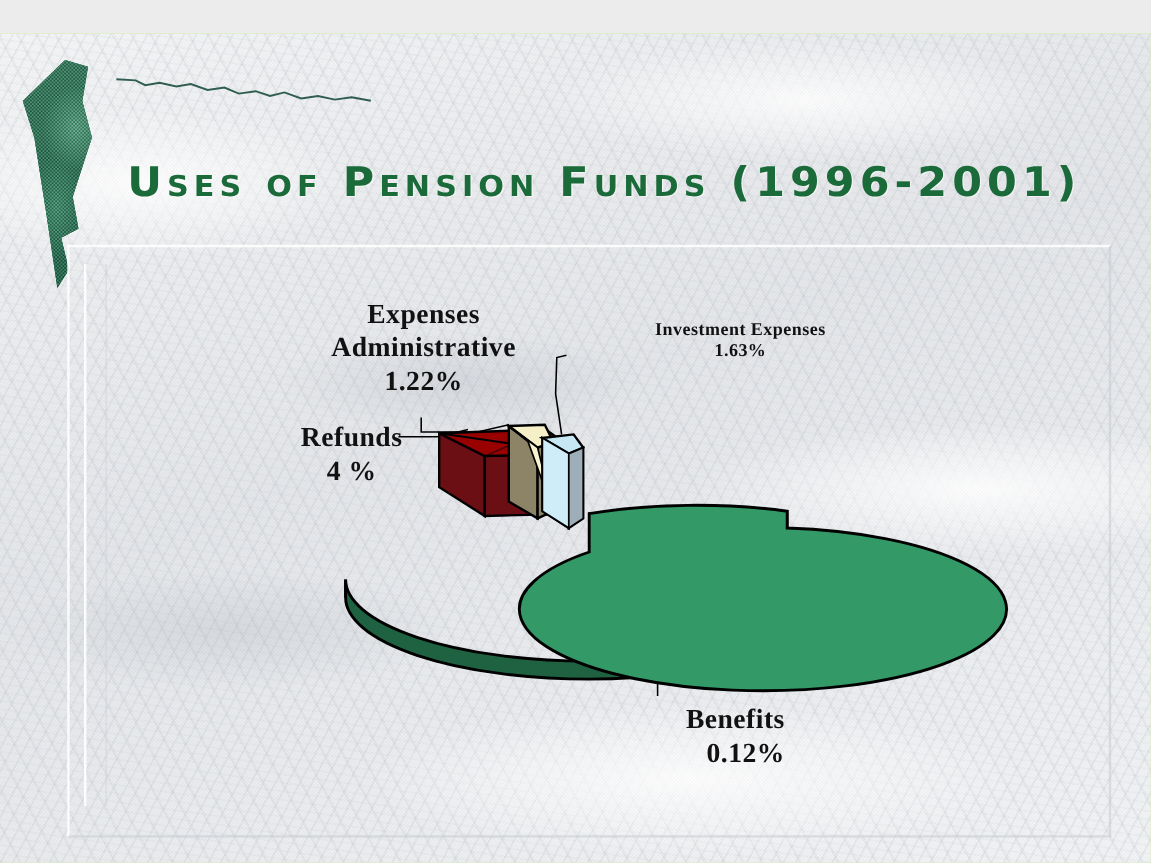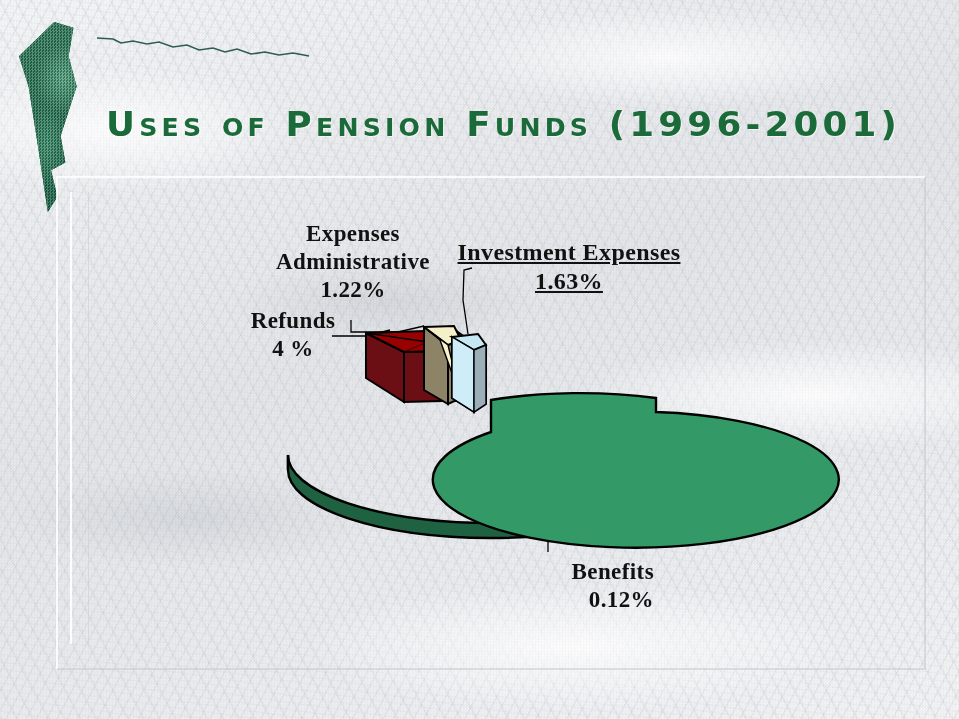--- a/index.html
+++ b/index.html
@@ -14,6 +14,7 @@
     position:absolute;inset:0;
     background-color:#bef264;
     overflow:hidden;
+    margin-top:28px;
   }
   .marble{
     position:absolute;inset:0;

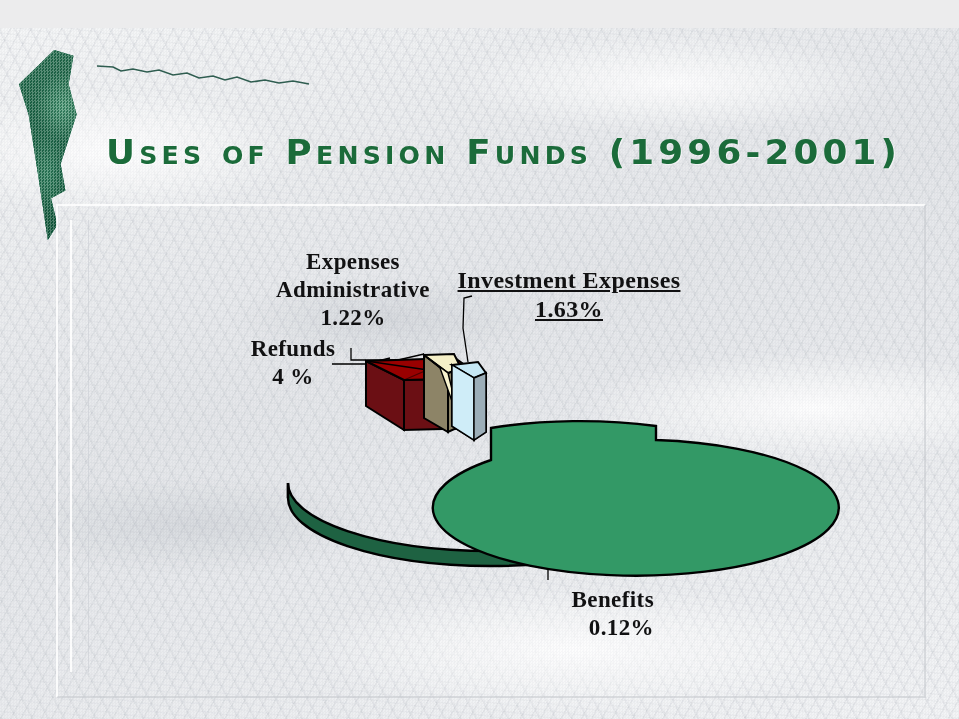--- a/index.html
+++ b/index.html
@@ -94,7 +94,7 @@
   }
   .lbl-admin{left:248px;top:220px;width:210px;font-size:23px;}
   .lbl-refunds{left:232px;top:307px;width:122px;font-size:23px;}
-  .lbl-invest{left:444px;top:238px;width:250px;font-size:24px;text-decoration:underline;}
+  .lbl-invest{left:492px;top:238px;width:250px;font-size:15px;}
   .lbl-benefits{left:474px;top:558px;width:180px;font-size:23px;text-align:right;}
   .lbl .val{display:block;}
 </style>

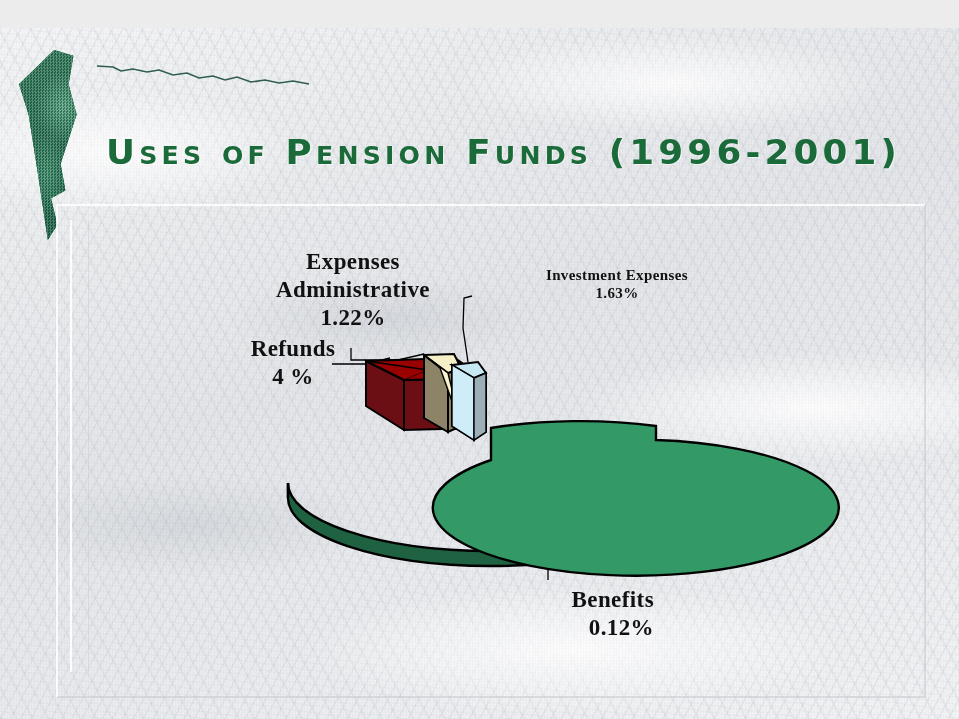--- a/index.html
+++ b/index.html
@@ -93,7 +93,7 @@
     letter-spacing:.4px;
   }
   .lbl-admin{left:248px;top:220px;width:210px;font-size:23px;}
-  .lbl-refunds{left:232px;top:307px;width:122px;font-size:23px;}
+  .lbl-refunds{left:232px;top:323px;width:122px;font-size:23px;}
   .lbl-invest{left:492px;top:238px;width:250px;font-size:15px;}
   .lbl-benefits{left:474px;top:558px;width:180px;font-size:23px;text-align:right;}
   .lbl .val{display:block;}

